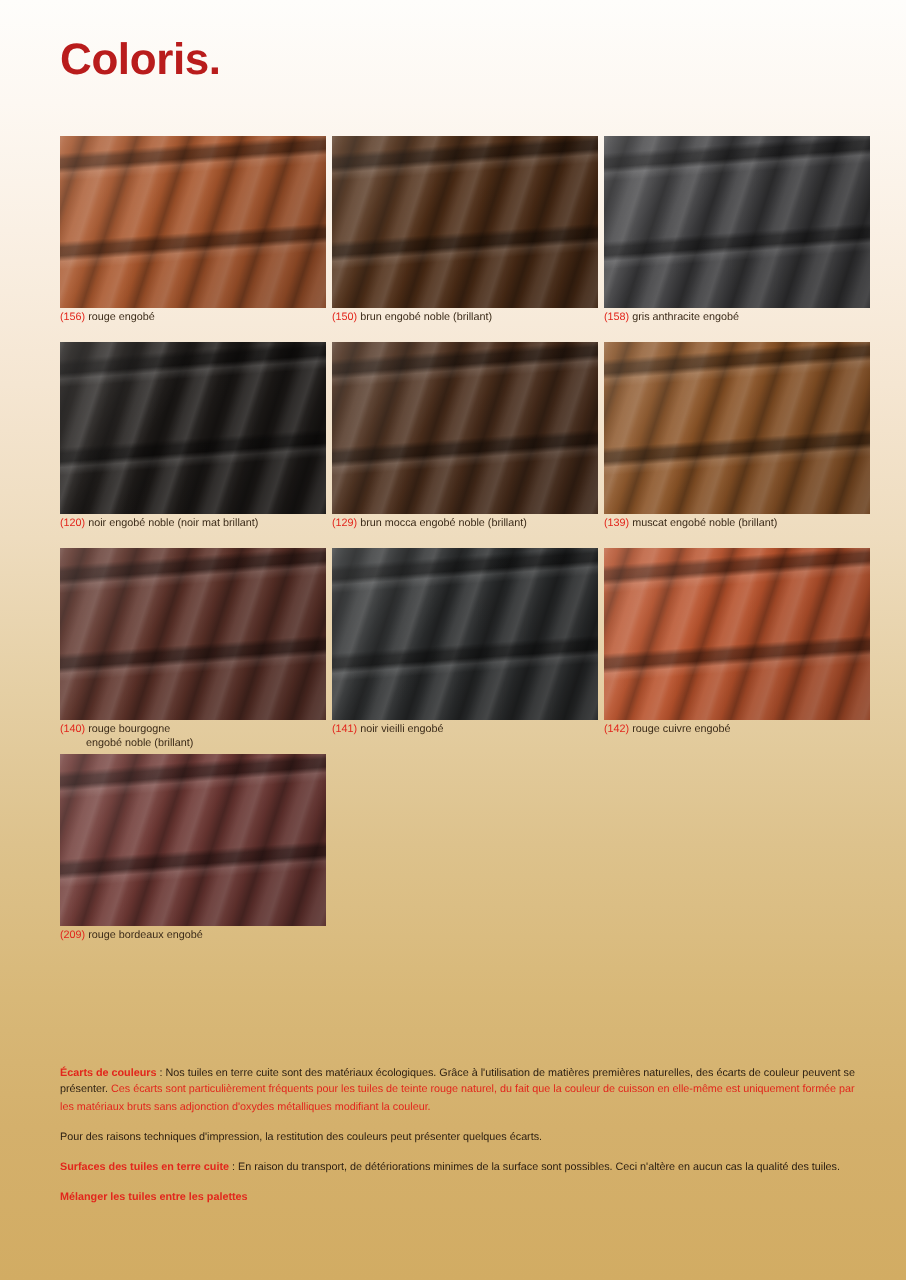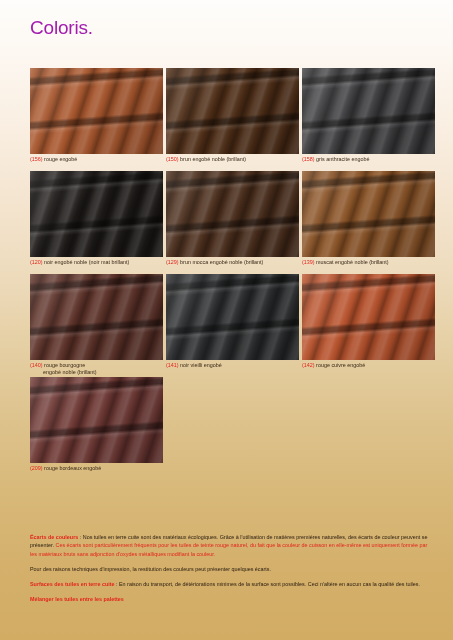--- a/index.html
+++ b/index.html
@@ -36,9 +36,9 @@
     position: absolute;
     left: 30px;
     top: 17px;
-    font-size: 19px;
-    font-weight: normal;
-    color: #a21caf;
+    font-size: 22px;
+    font-weight: bold;
+    color: #b91c1c;
     letter-spacing: -0.2px;
   }
 

